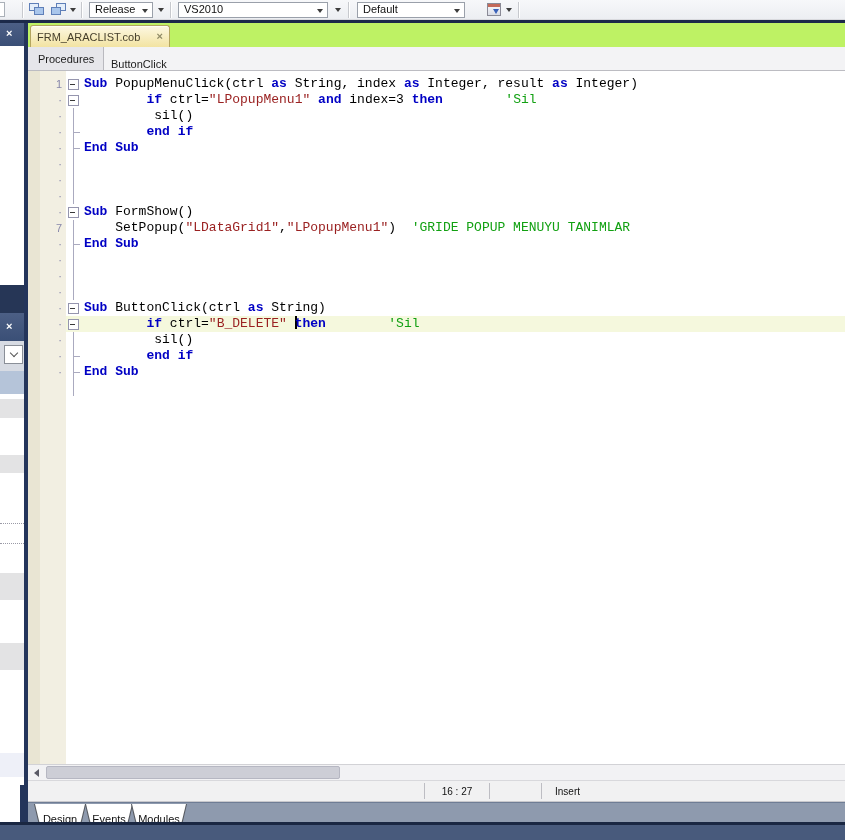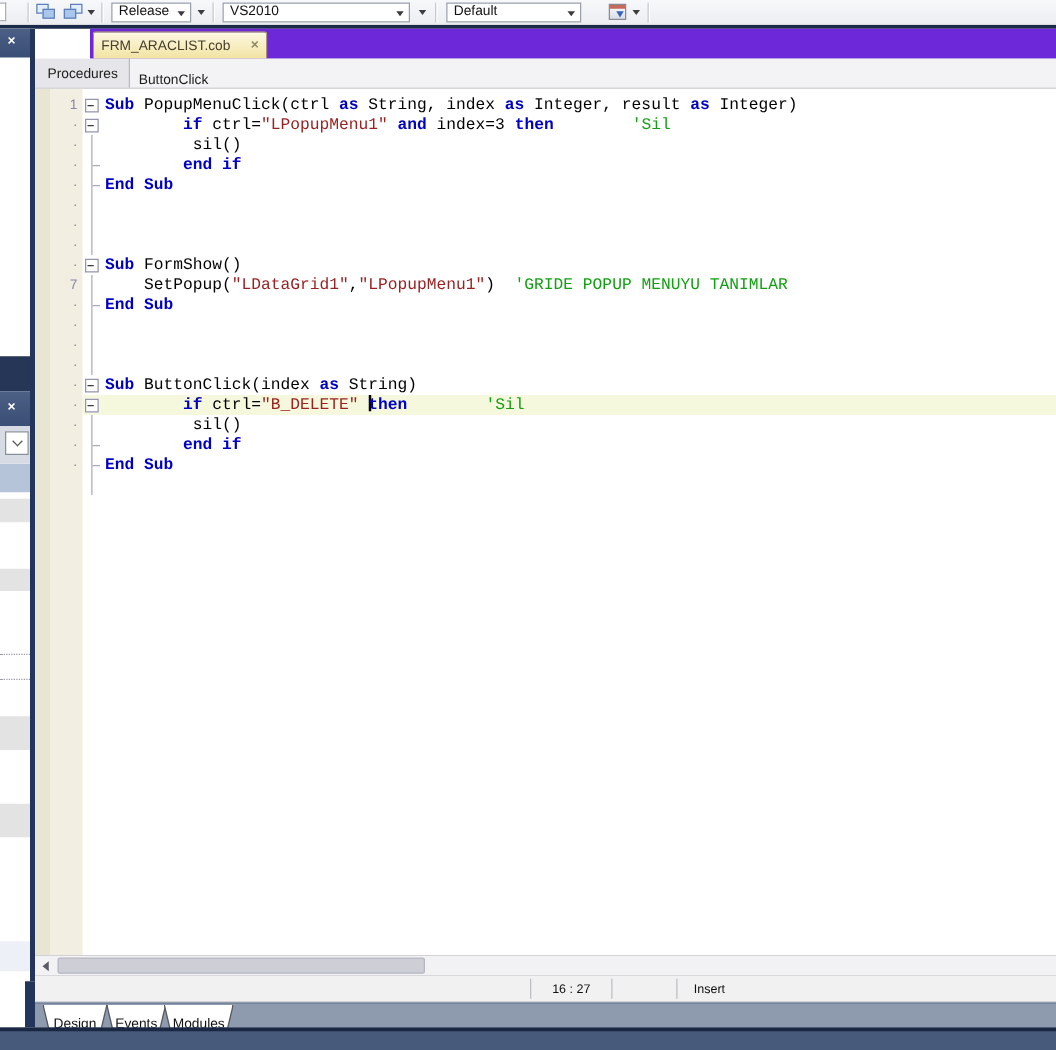--- a/index.html
+++ b/index.html
@@ -43,7 +43,7 @@
   
   .main{position:absolute;left:28px;top:23px;width:817px;height:799px;}
 
-  .tabstrip{position:relative;height:24px;background:#6d28d9;margin-left:44px;}
+  .tabstrip{position:relative;height:24px;background:#bef264;}
   .doc-tab{position:absolute;left:2px;top:2px;height:22px;width:140px;
            background:linear-gradient(#fdf8e2,#f2e3a2);border:1px solid #b4a55f;border-bottom:none;
            border-radius:3px 3px 0 0;display:flex;align-items:center;padding:0 6px;

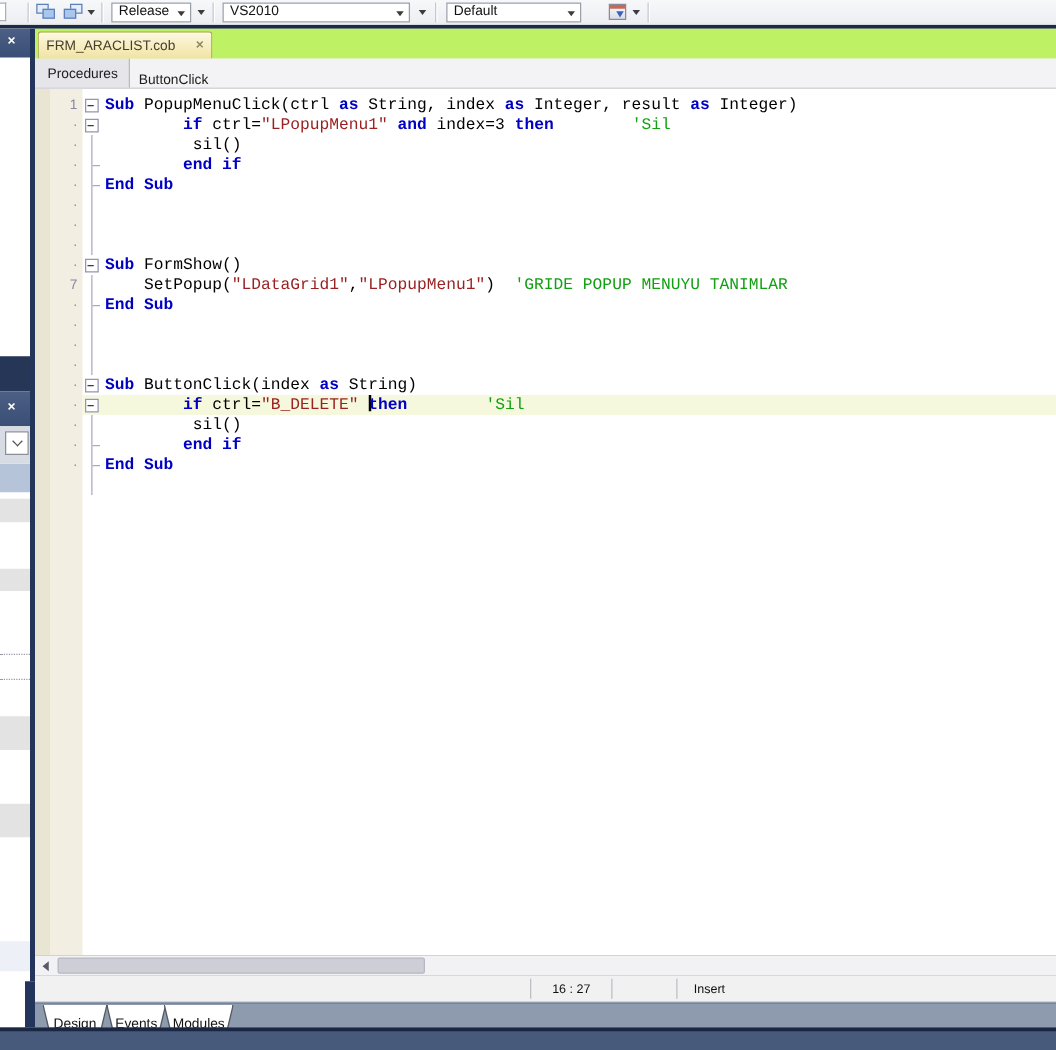--- a/index.html
+++ b/index.html
@@ -304,7 +304,7 @@
             <div class="num">·</div>
             <div class="rowbody">
               <span class="fold f-box"></span>
-              <span class="codetxt"><span class="tk-k">Sub</span><span class="tk-p"> ButtonClick(index </span><span class="tk-k">as</span><span class="tk-p"> String)</span></span>
+              <span class="codetxt"><span class="tk-k">Sub</span><span class="tk-p"> ButtonClick(ctrl </span><span class="tk-k">as</span><span class="tk-p"> String)</span></span>
             </div>
           </div>
           <div class="row hl">

